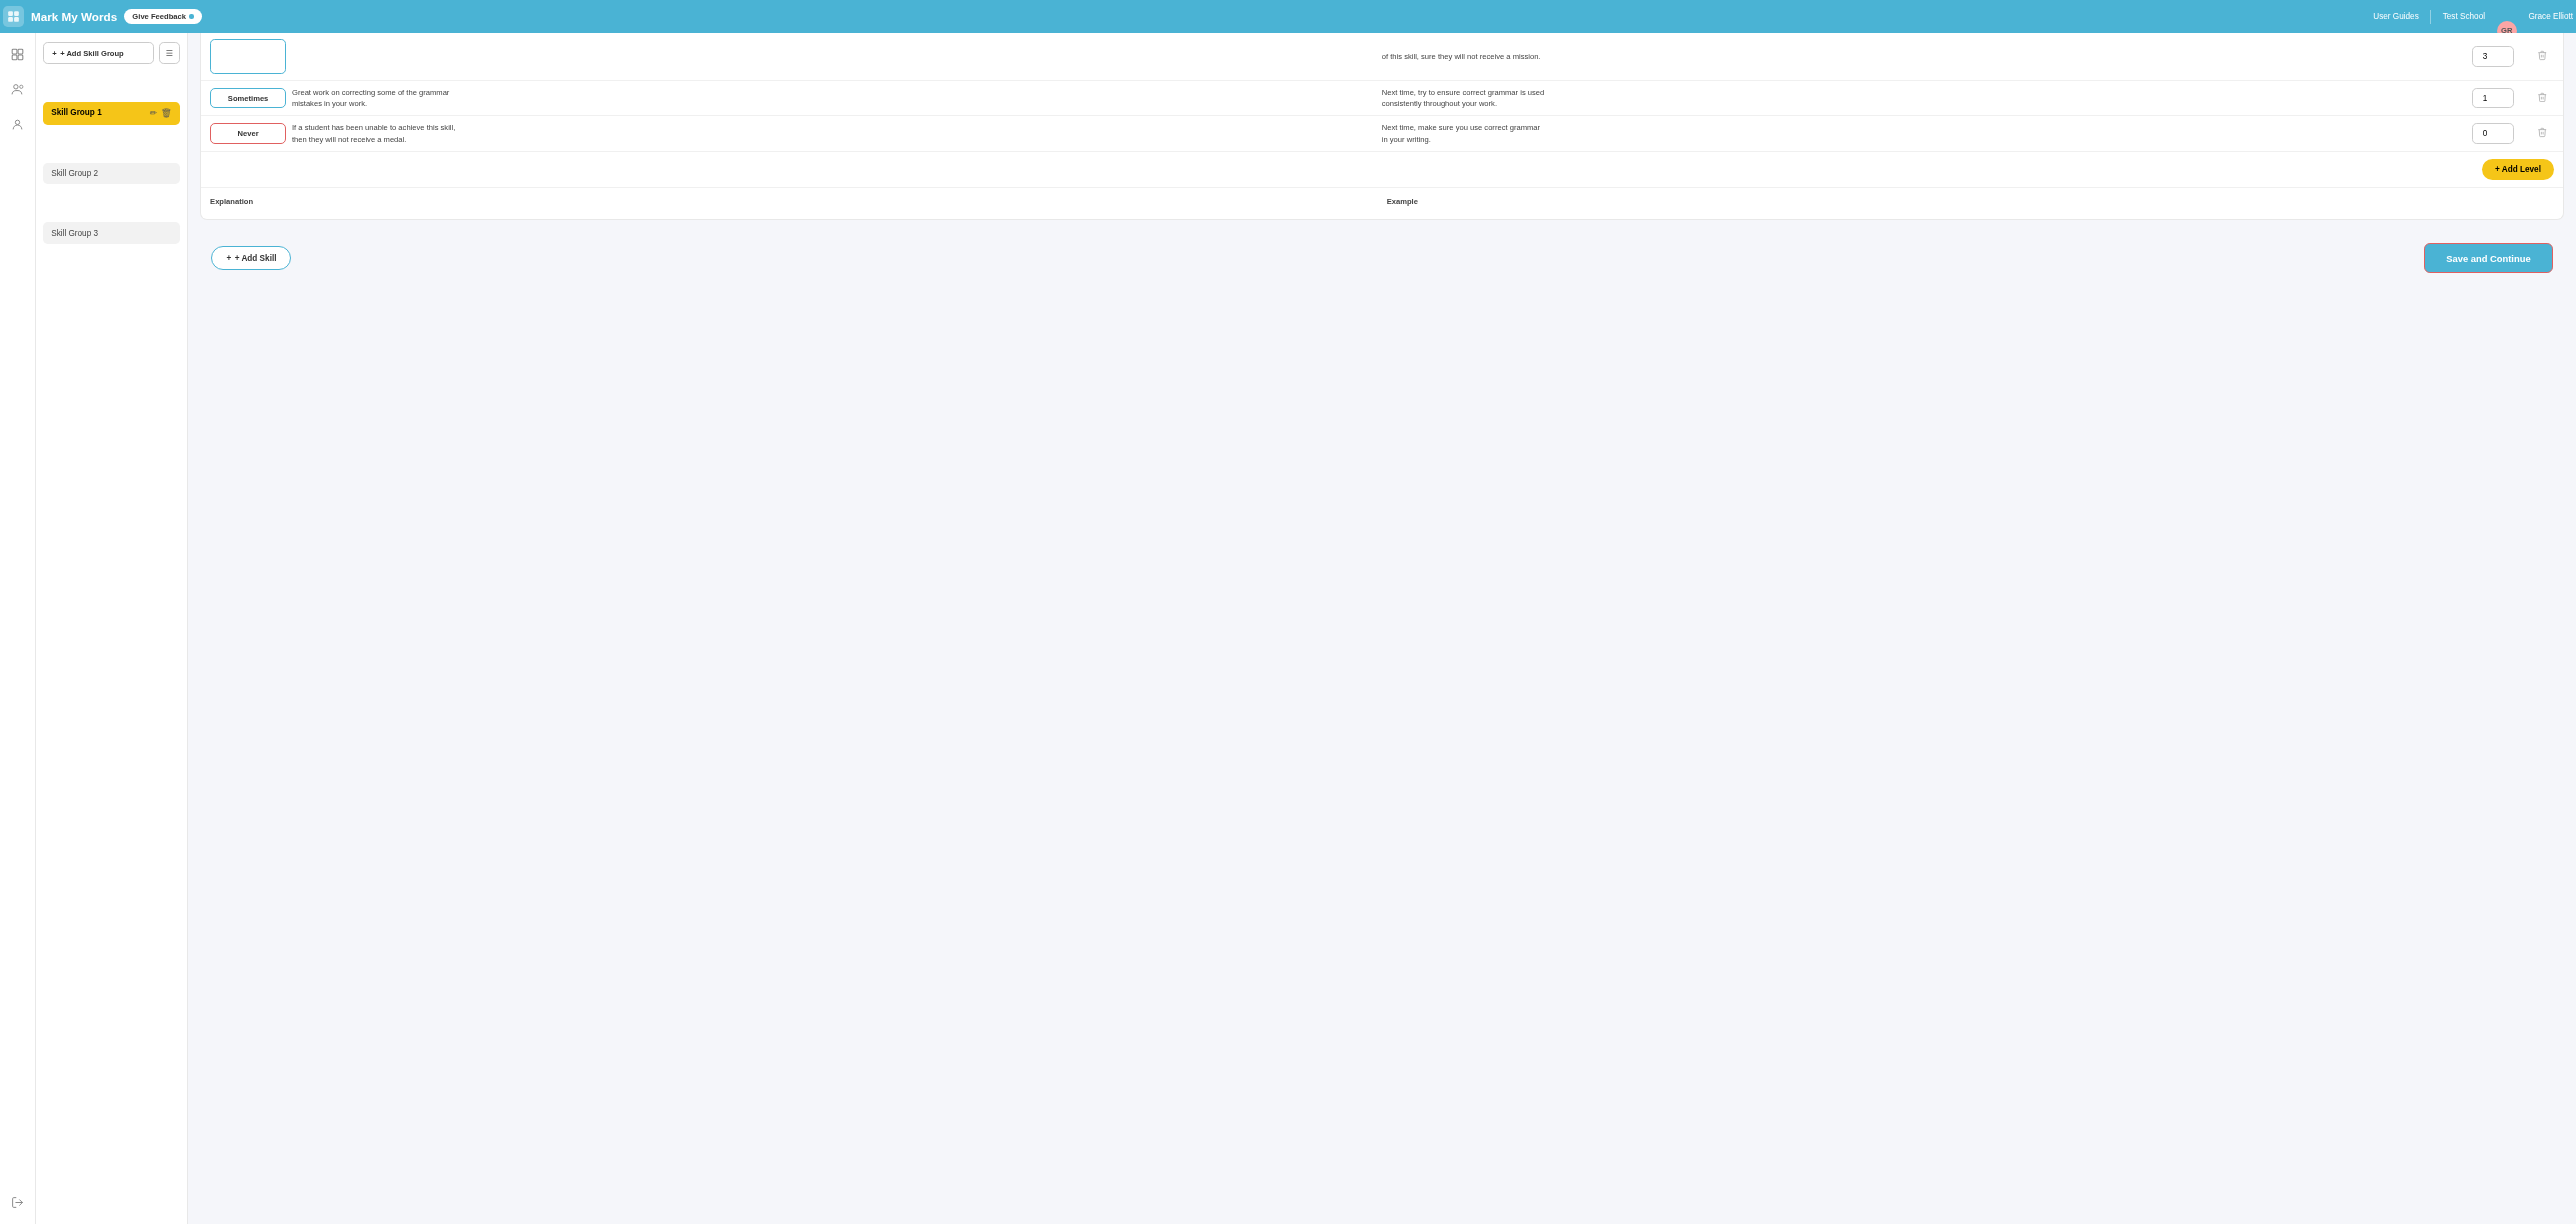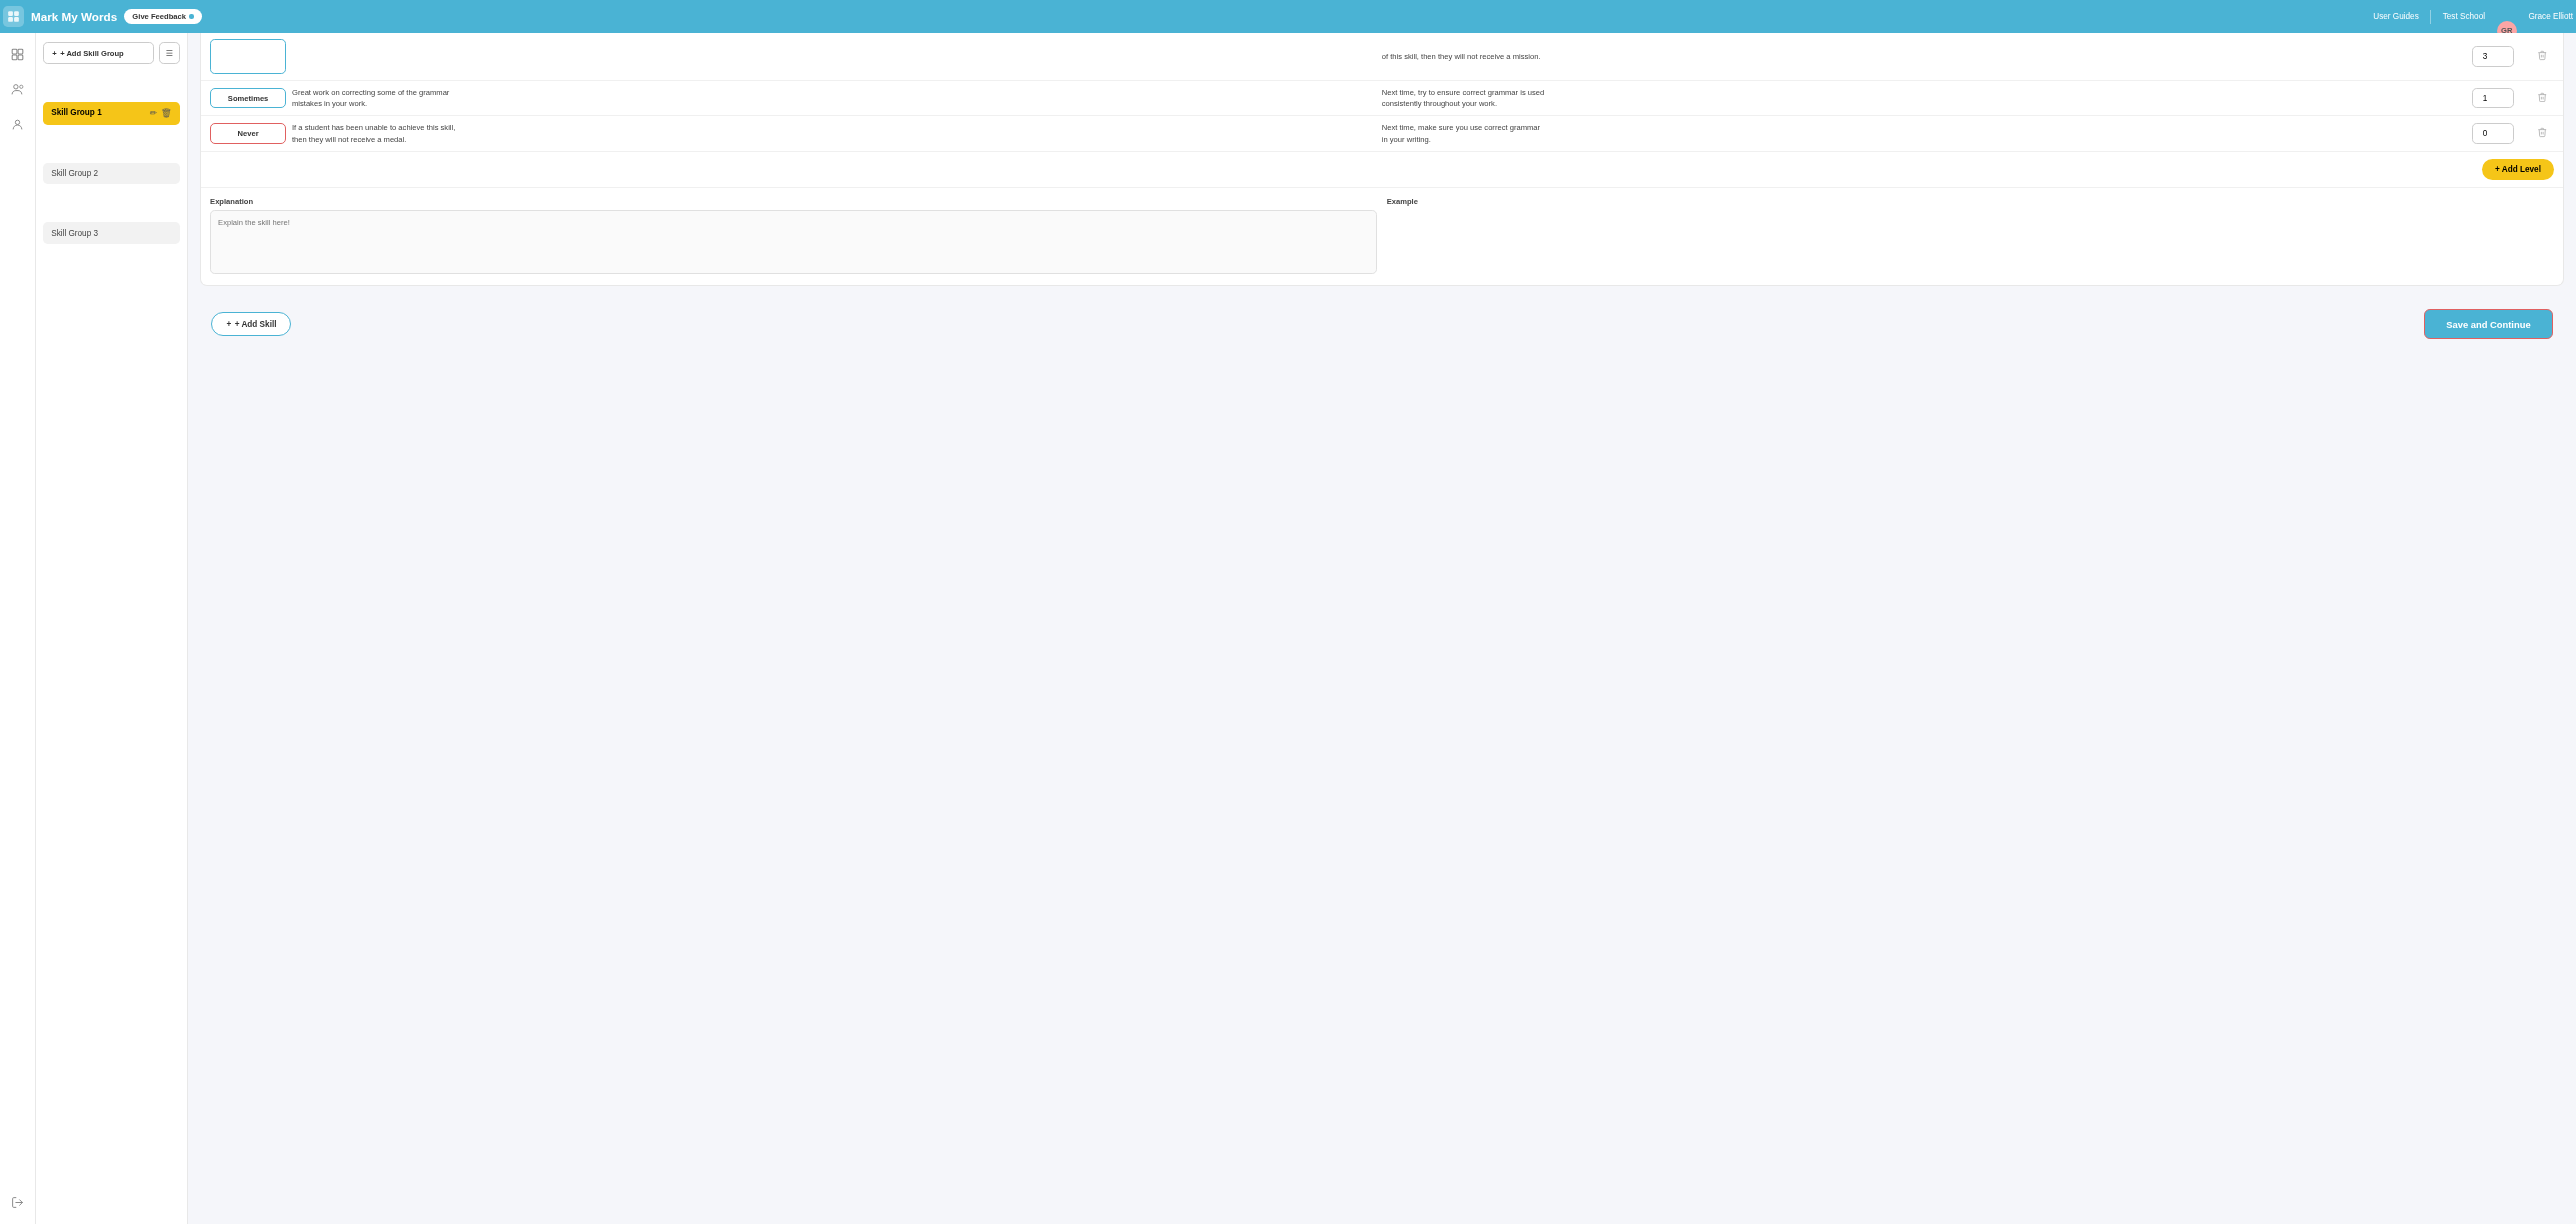--- a/index.html
+++ b/index.html
@@ -337,7 +337,7 @@
         <div class="partial-row">
           <div style="border:1.2px solid #4ab3d4;border-radius:4.7px;padding:4.7px 7px;font-size:7.6px;font-weight:600;background:white;min-height:35px;"></div>
           <div class="level-text"></div>
-          <div class="level-text">of this skill, then they will not receive a mission.</div>
+          <div class="level-text">of this skill, sure they will not receive a mission.</div>
           <input class="level-number-input" type="number" value="3" readonly="" style="">
           <button class="level-delete-btn">
             <svg width="10.5" height="10.5" viewBox="0 0 24 24" fill="none" stroke="#aaa" stroke-width="1.8">

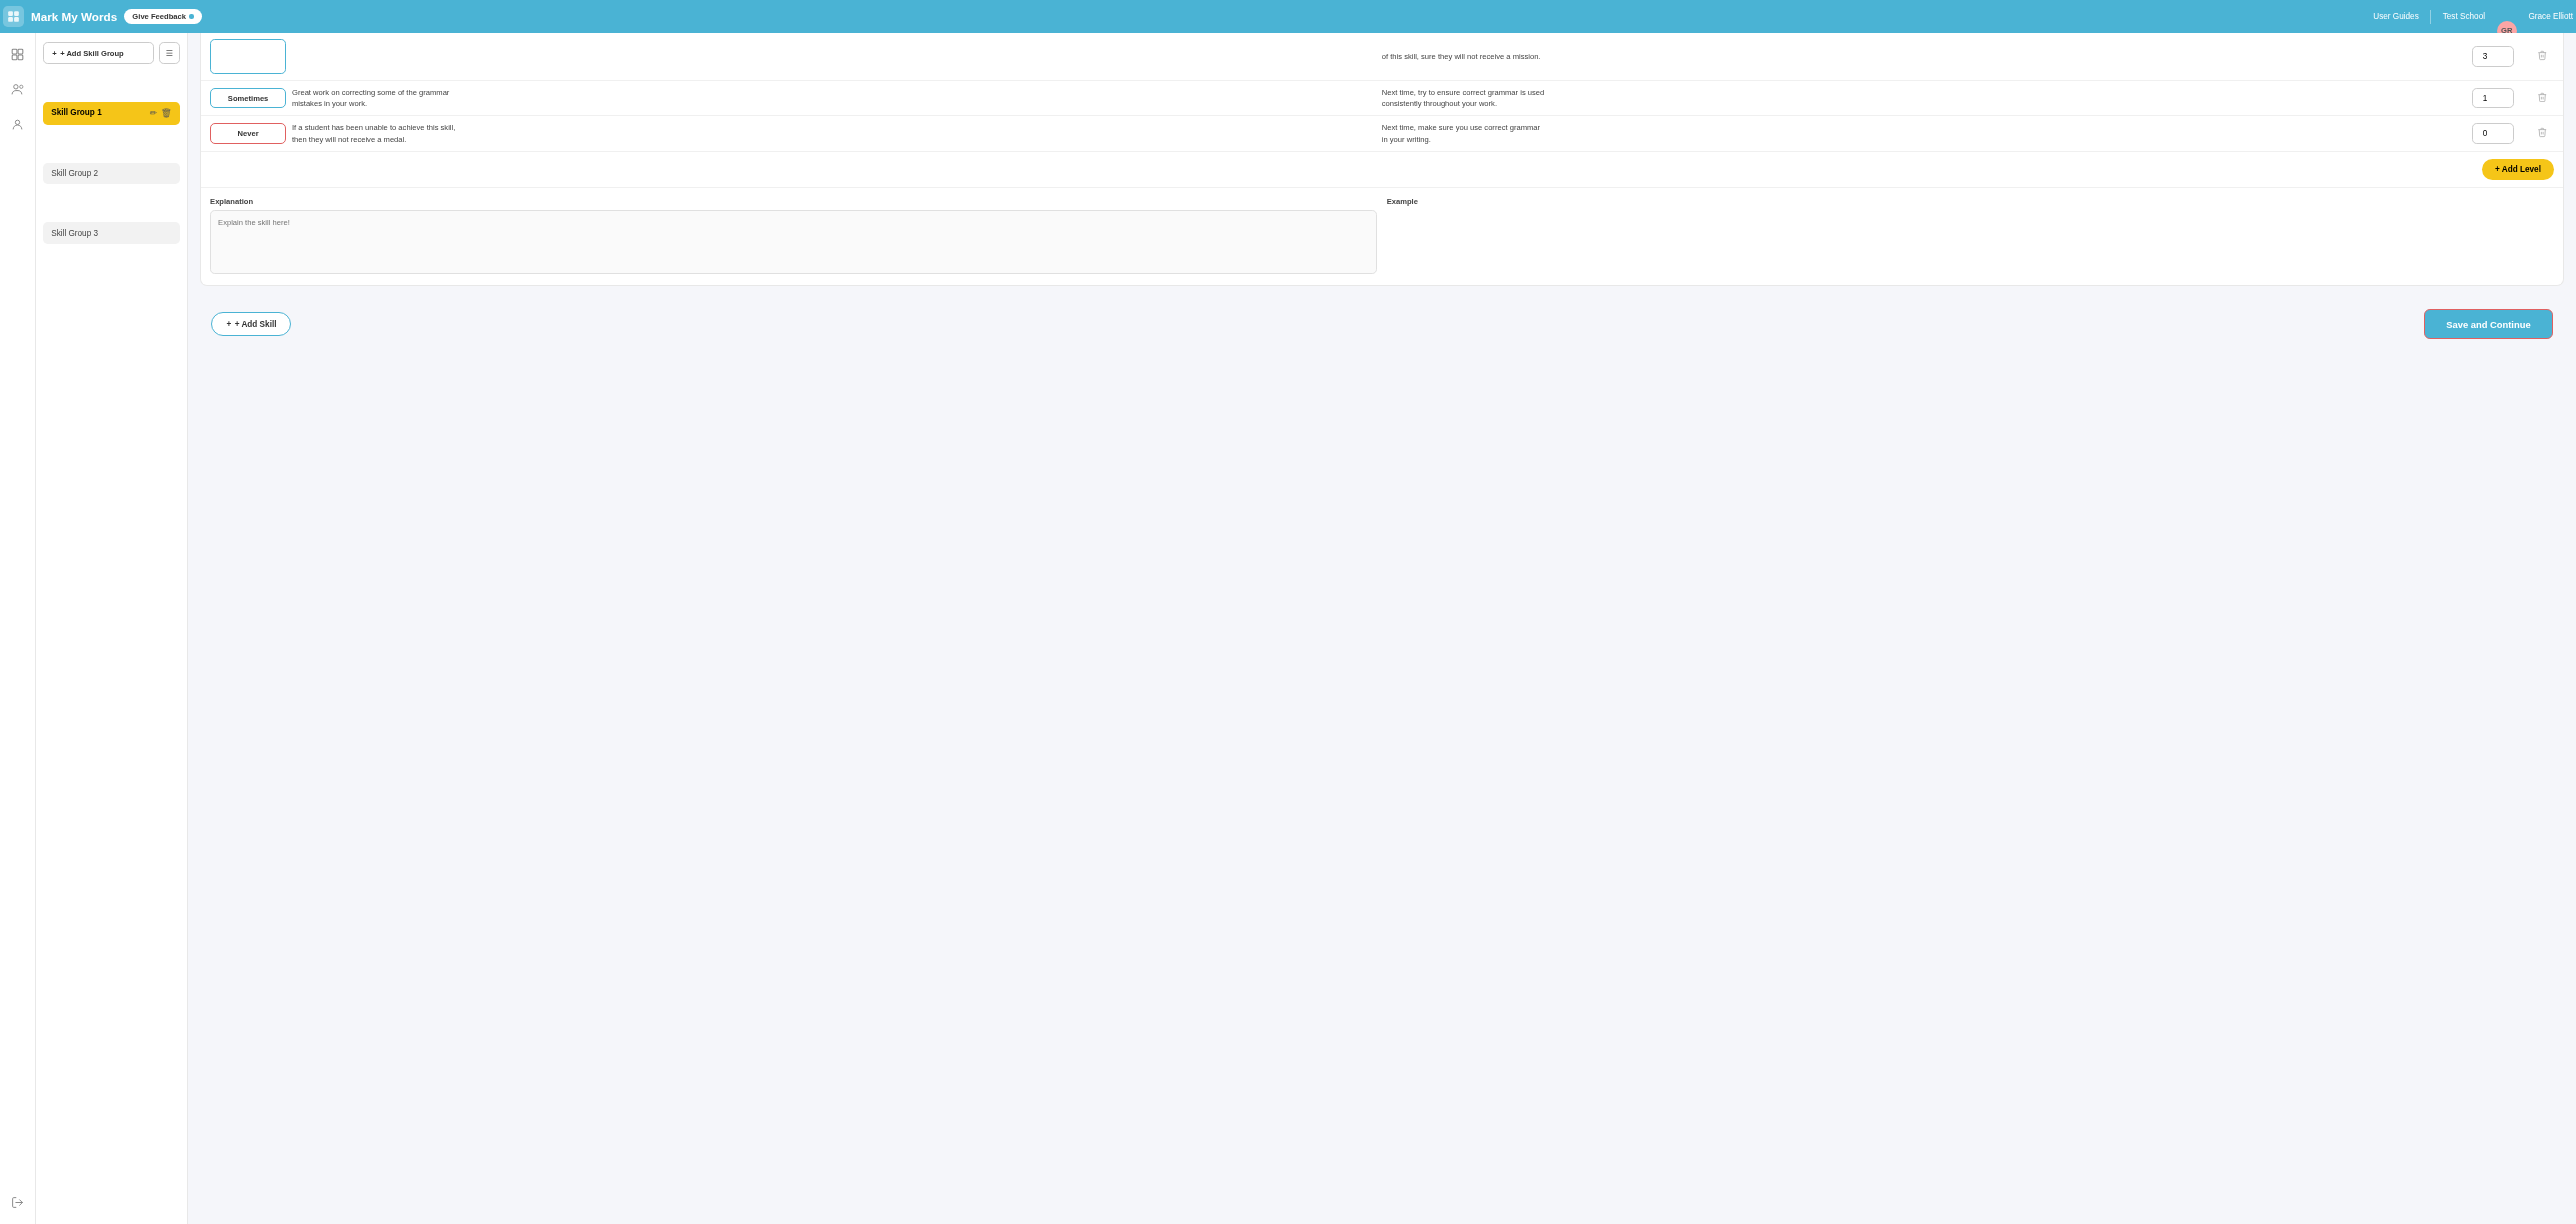--- a/index.html
+++ b/index.html
@@ -389,7 +389,6 @@
         <div class="explanation-section">
           <div>
             <div class="field-label">Explanation</div>
-            <textarea class="field-textarea" placeholder="Explain the skill here!" style=""></textarea>
           </div>
           <div>
             <div class="field-label">Example</div>

